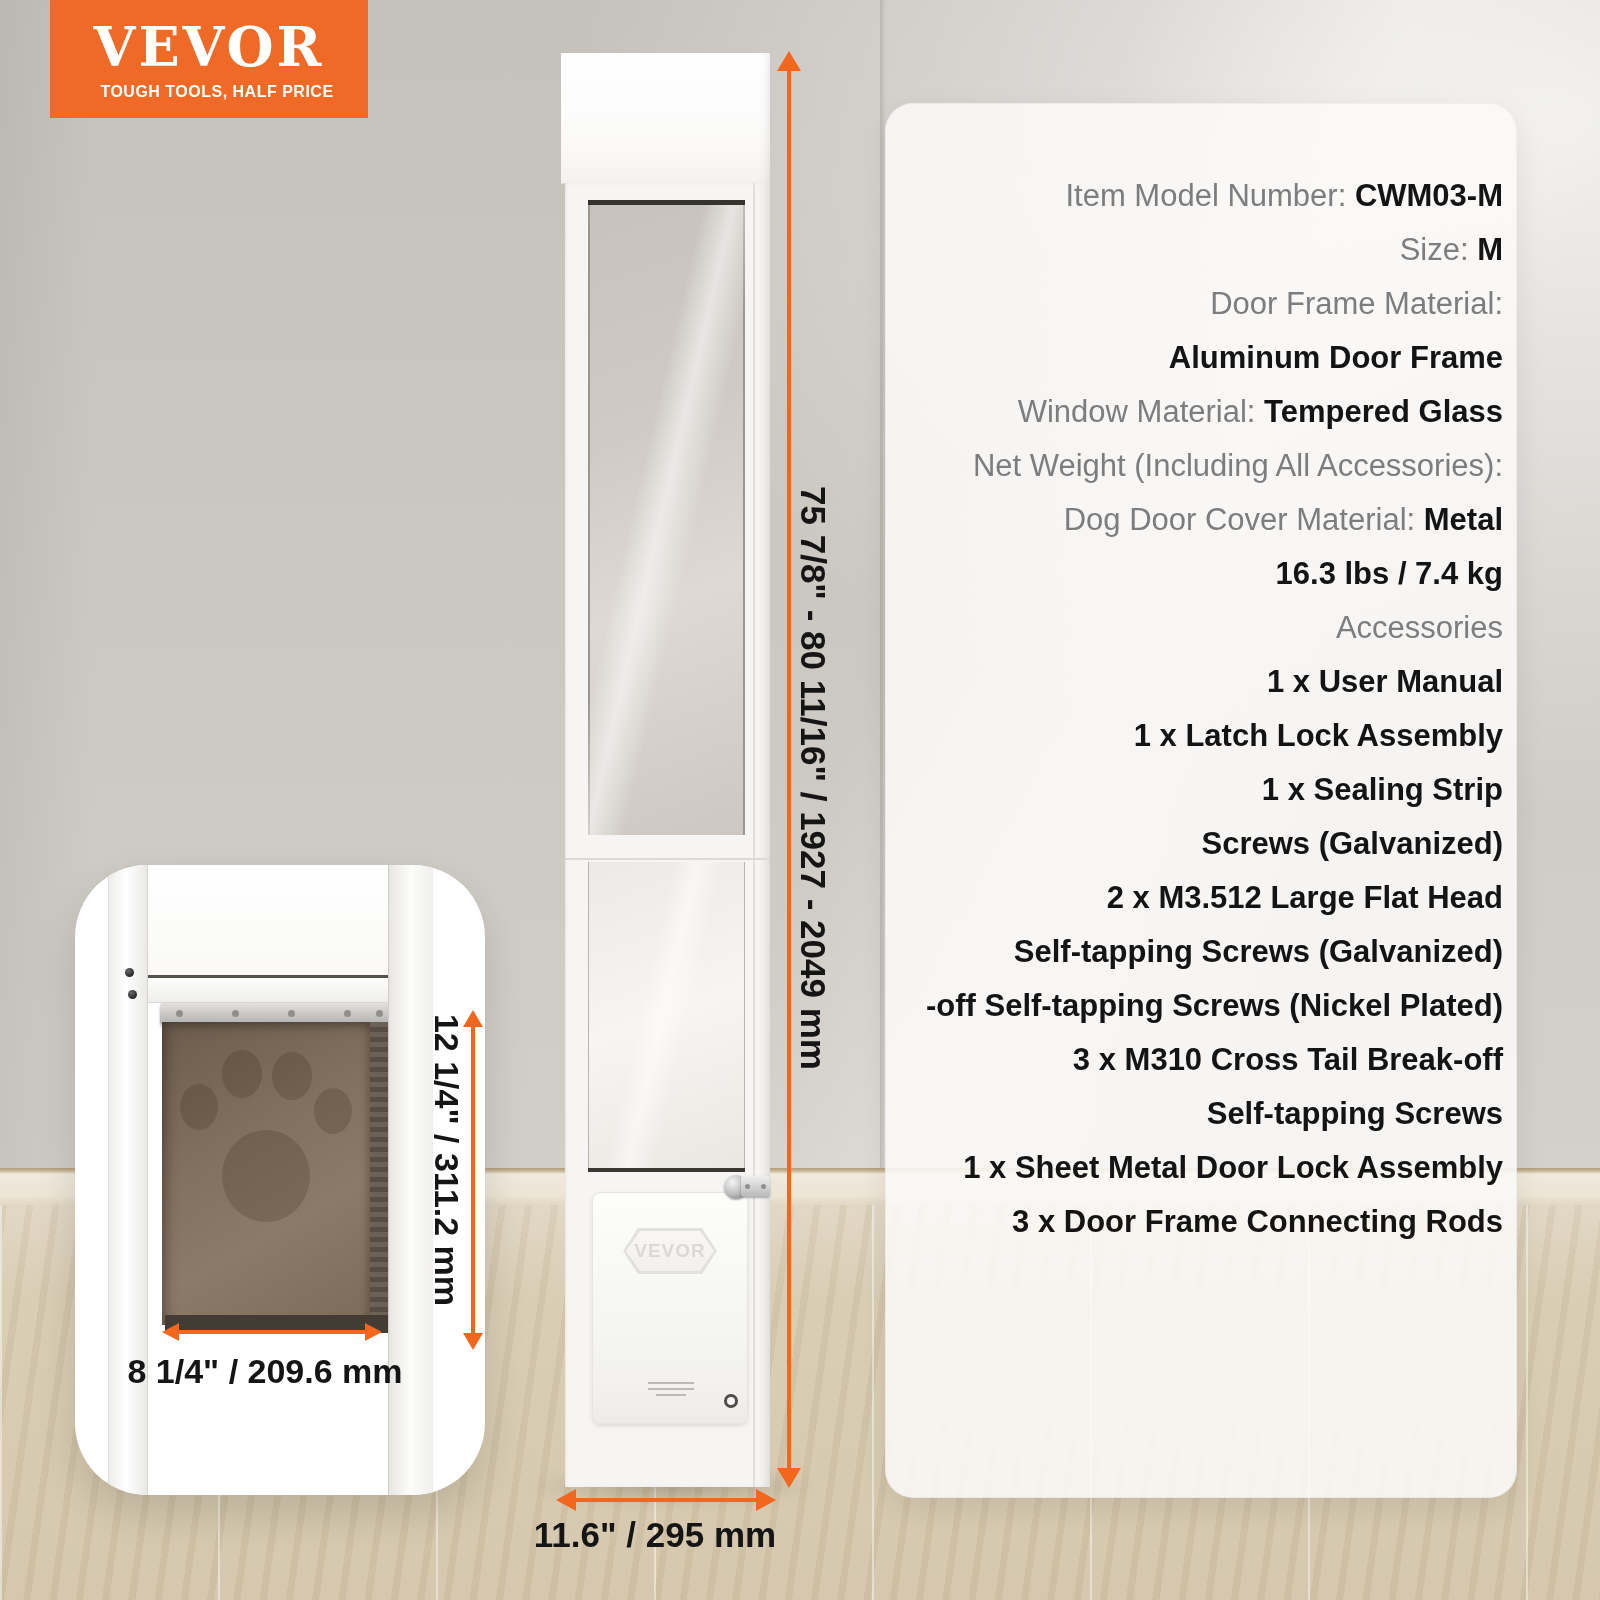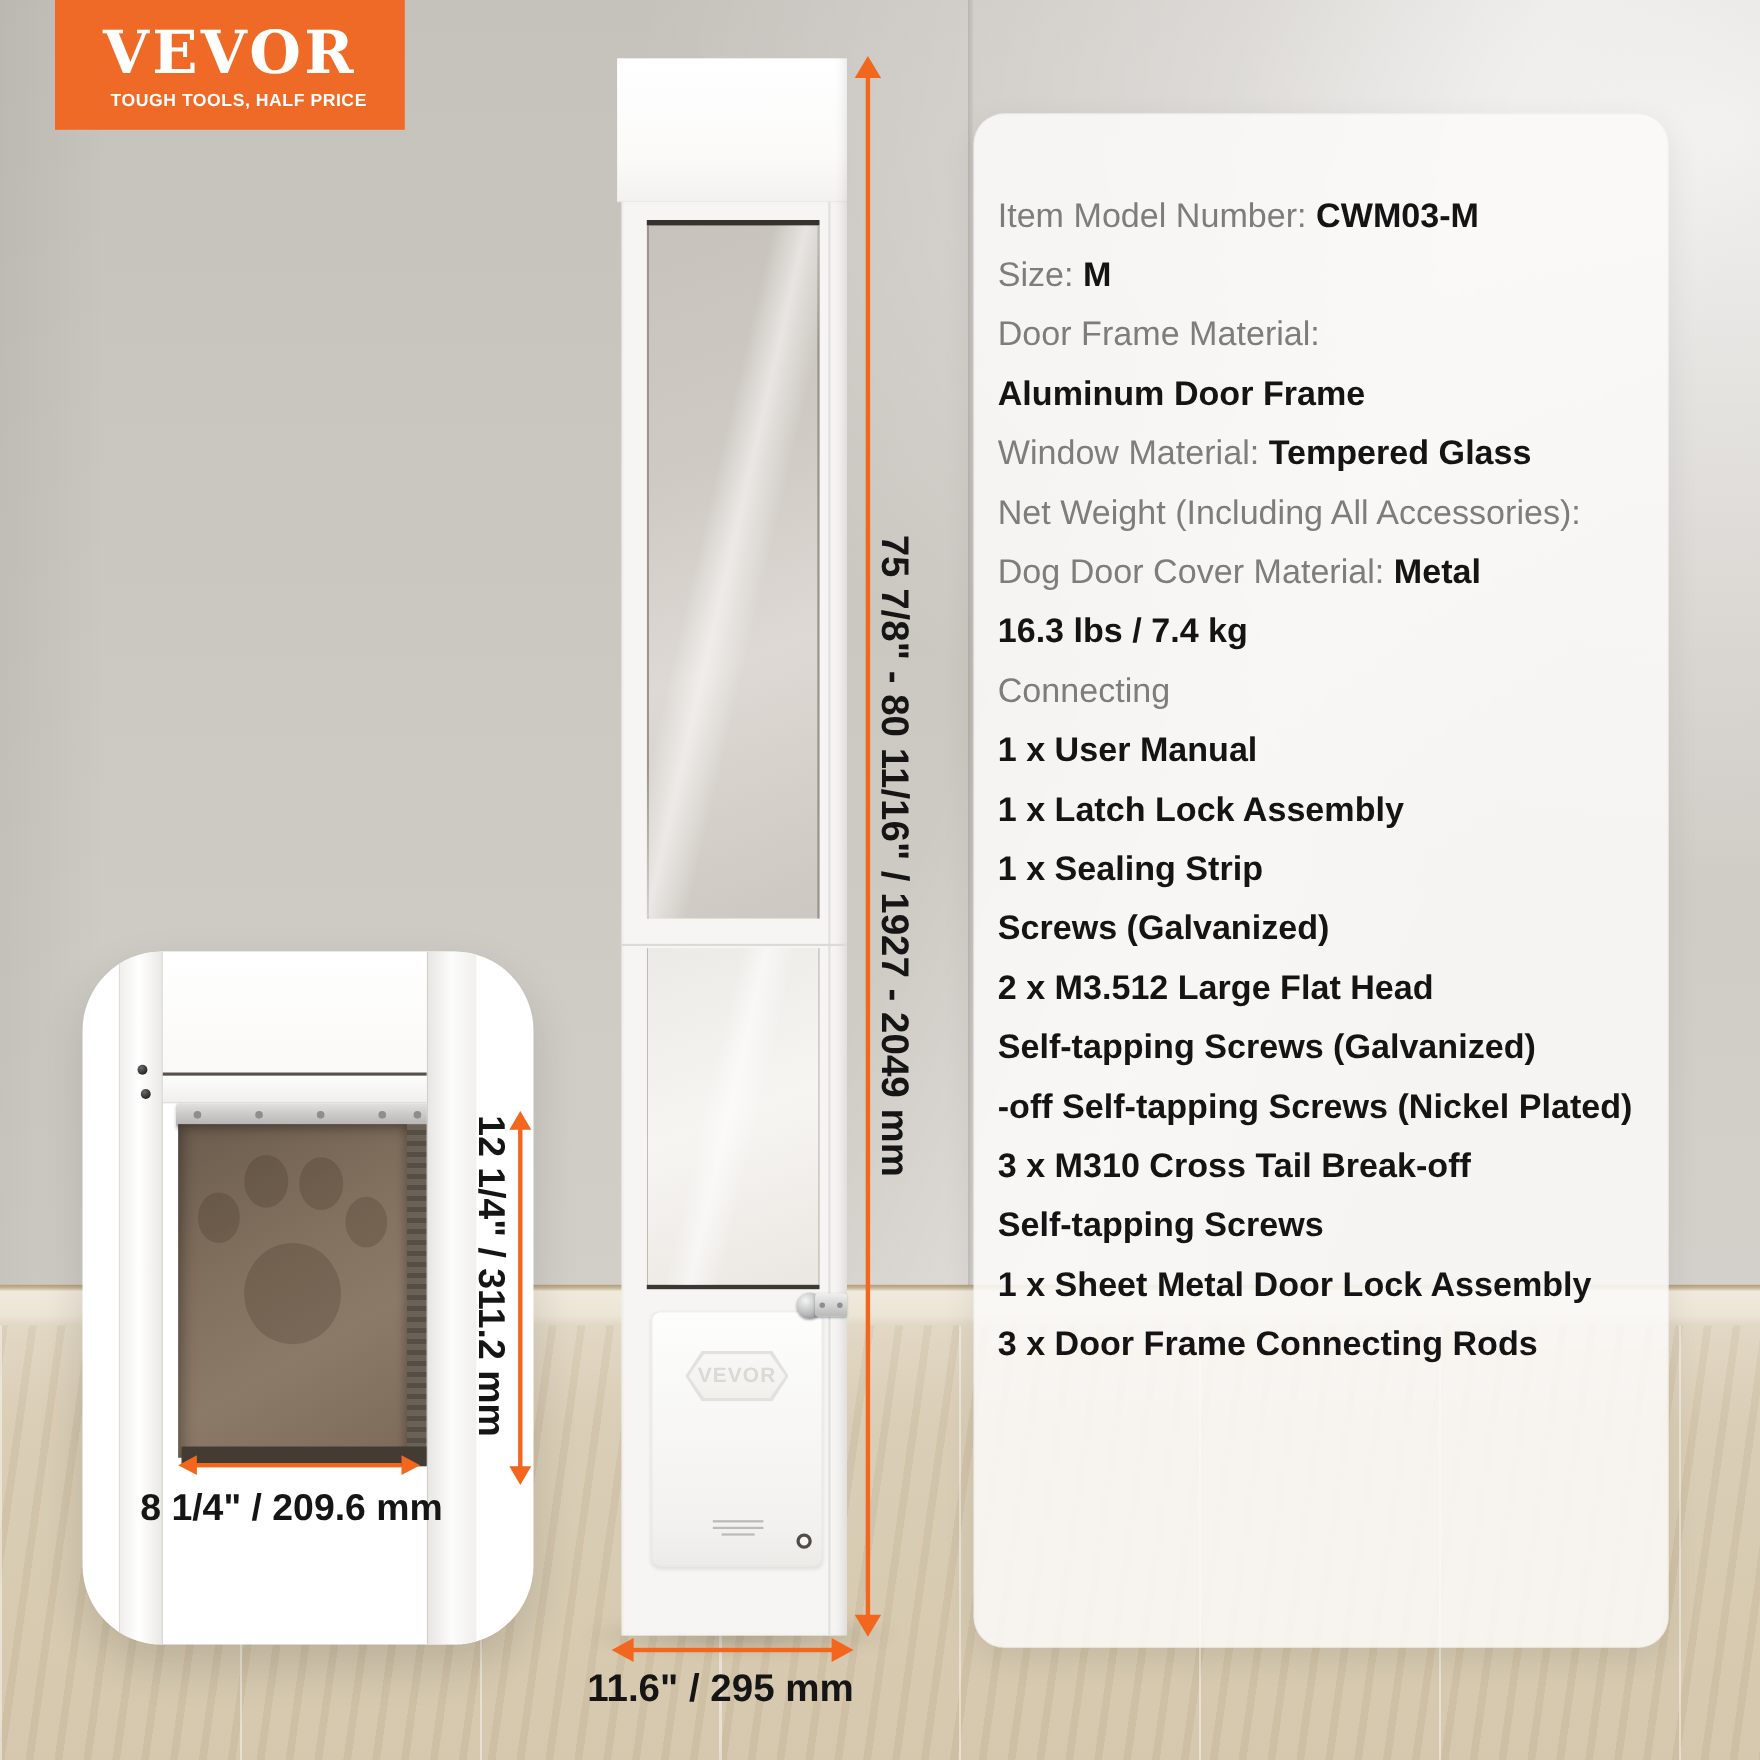--- a/index.html
+++ b/index.html
@@ -113,7 +113,7 @@
 
   
   .spec-panel{position:absolute;left:885px;top:103px;width:632px;height:1395px;border-radius:28px;
-    background:rgba(251,250,249,0.86);box-shadow:0 10px 30px rgba(0,0,0,0.08),inset 0 0 0 1px rgba(0,0,0,0.04);}
+    background:rgba(251,250,249,0.86);box-shadow:0 10px 30px rgba(0,0,0,0.08),inset 0 0 0 1px rgba(0,0,0,0.04);text-align:right;}
   .spec-list{position:absolute;left:22px;top:66px;right:14px;}
   .spec-line{font-size:31px;line-height:54px;white-space:nowrap;color:#7d7d7d;}
   .spec-line .val{color:#141414;font-weight:bold;}

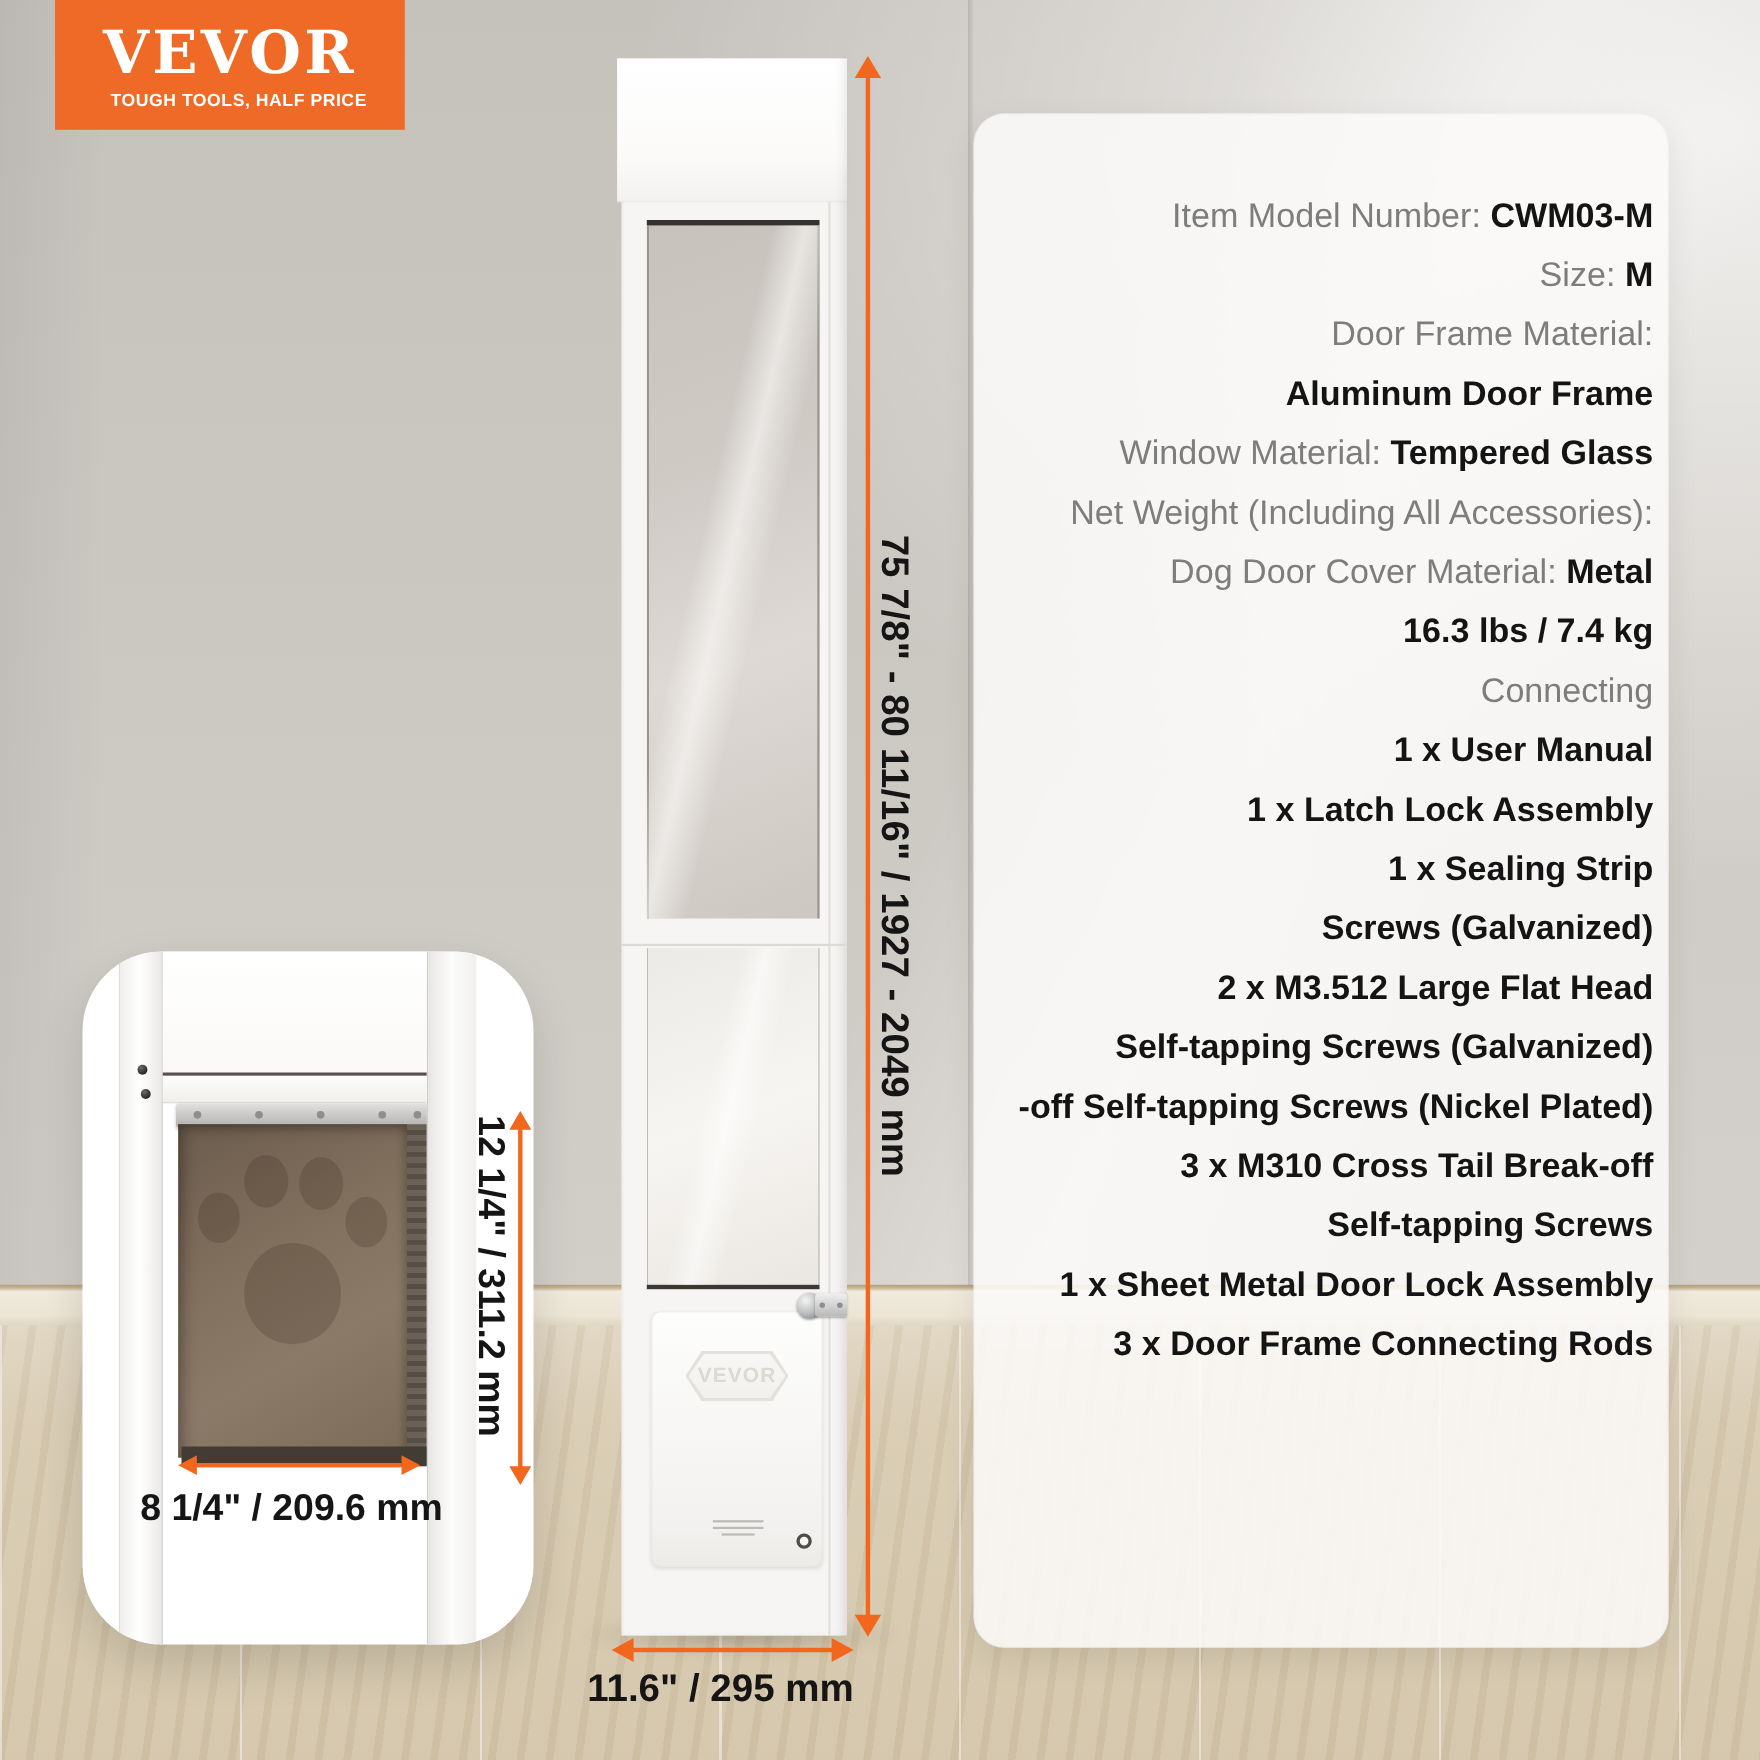--- a/index.html
+++ b/index.html
@@ -214,7 +214,7 @@
         <div class="spec-line"><span class="lbl">Net Weight (Including All Accessories):</span></div>
         <div class="spec-line"><span class="lbl">Dog Door Cover Material: </span><span class="val">Metal</span></div>
         <div class="spec-line"><span class="val">16.3 lbs / 7.4 kg</span></div>
-        <div class="spec-line"><span class="lbl">Connecting</span></div>
+        <div class="spec-line"><span class="lbl">Accessories</span></div>
         <div class="spec-line"><span class="val">1 x User Manual</span></div>
         <div class="spec-line"><span class="val">1 x Latch Lock Assembly</span></div>
         <div class="spec-line"><span class="val">1 x Sealing Strip</span></div>

